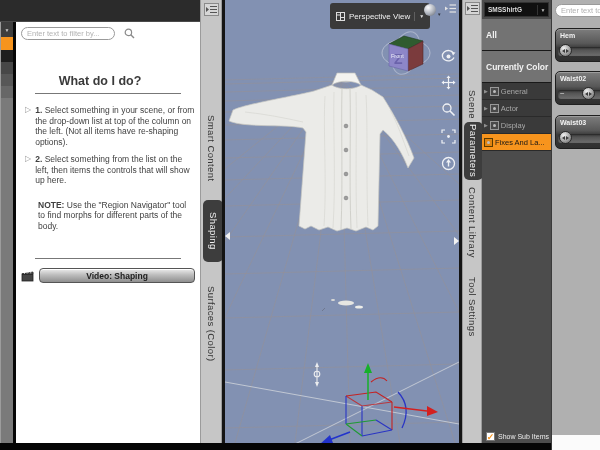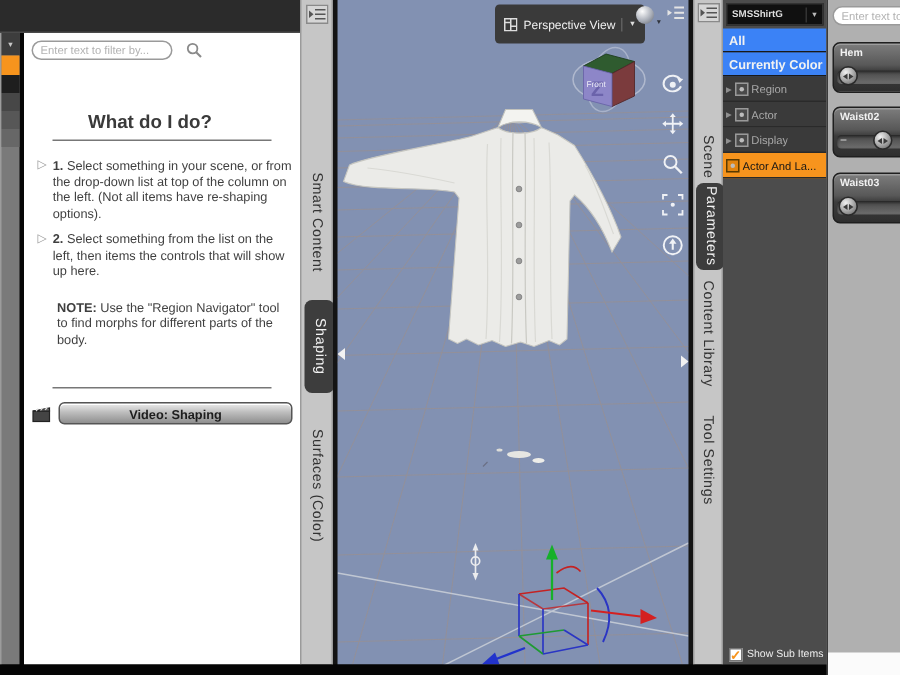--- a/index.html
+++ b/index.html
@@ -66,7 +66,7 @@
   .shape-dd .lbl{flex:1;font-size:6.5px;font-weight:bold;color:#ddd;padding-left:3px;white-space:nowrap;overflow:hidden;}
   .shape-dd .sep{width:1px;height:10px;background:#333;}
   .shape-dd .arr{width:10px;text-align:center;font-size:5px;color:#bbb;}
-  .group-row{height:16px;background:#3b82f6;border-bottom:1px solid #191919;display:flex;align-items:center;font-size:8.5px;font-weight:bold;color:#f2f2f2;padding-left:4px;white-space:nowrap;overflow:hidden;cursor:pointer;}
+  .group-row{height:32px;background:#737373;border-bottom:1px solid #191919;display:flex;align-items:center;font-size:8.5px;font-weight:bold;color:#f2f2f2;padding-left:4px;white-space:nowrap;overflow:hidden;cursor:pointer;}
   .tree-row{height:17px;background:#3a3a3a;border-bottom:1px solid #2a2a2a;display:flex;align-items:center;gap:2px;padding-left:2px;white-space:nowrap;overflow:hidden;cursor:pointer;}
   .tree-row .exp{font-size:5px;color:#8f8f8f;flex:0 0 auto;}
   .gearbox{flex:0 0 auto;width:9px;height:9px;border:1px solid #999;background:#4a4a4a;display:flex;align-items:center;justify-content:center;}

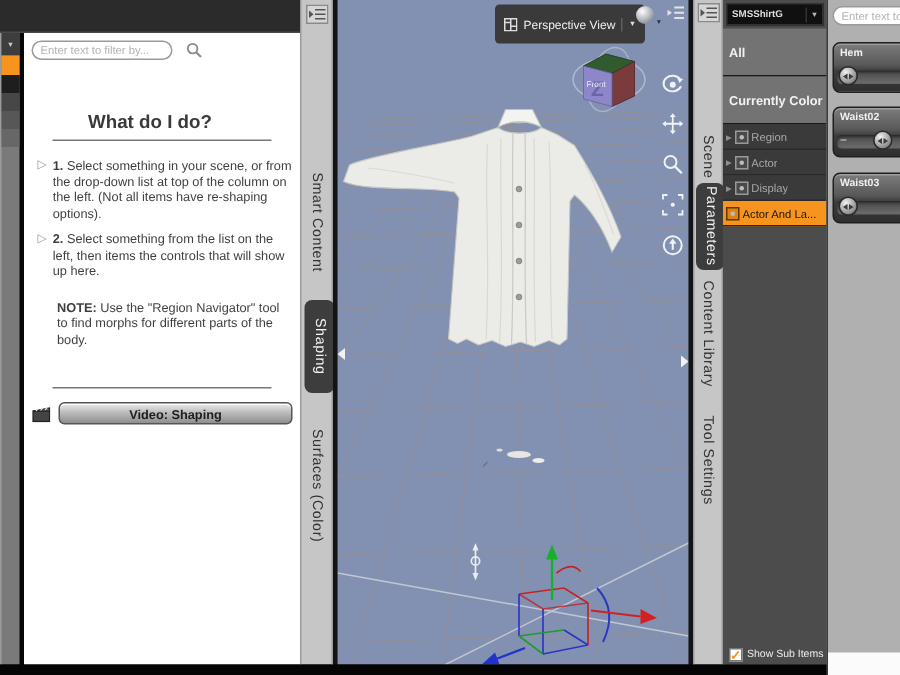--- a/index.html
+++ b/index.html
@@ -391,7 +391,7 @@
       <span class="gearbox">
           <span class="geardot"></span>
         </span>
-      <span class="lbl">Region</span>
+      <span class="lbl">General</span>
     </div>
     <div class="tree-row">
       <span class="exp">▶</span>

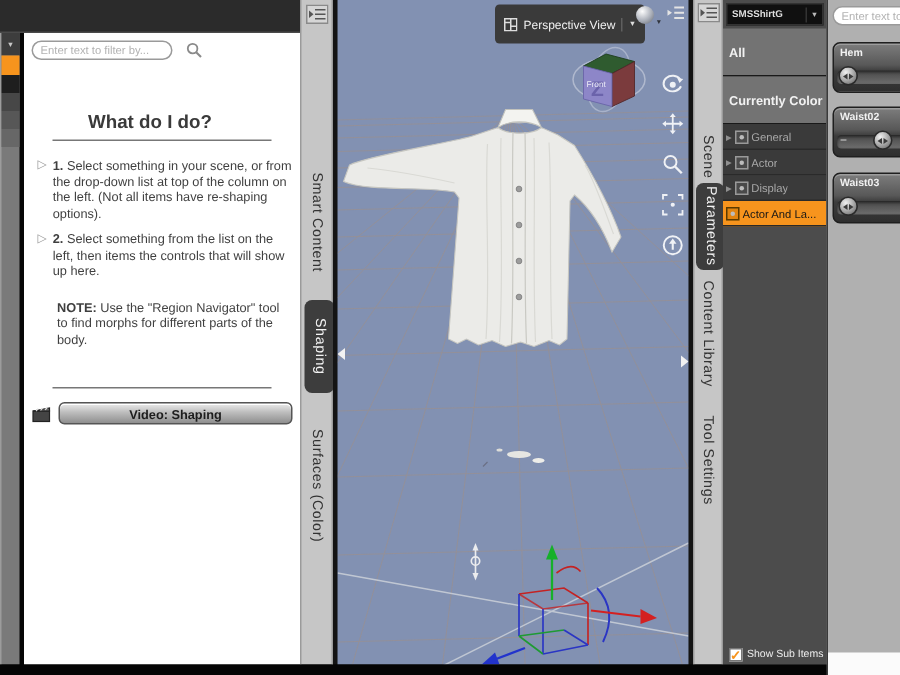--- a/index.html
+++ b/index.html
@@ -411,7 +411,7 @@
       <span class="gearbox">
           <span class="geardot"></span>
         </span>
-      <span class="lbl">Actor And La...</span>
+      <span class="lbl">Fixes And La...</span>
     </div>
     <div class="show-sub">
       <span class="checkbox">

